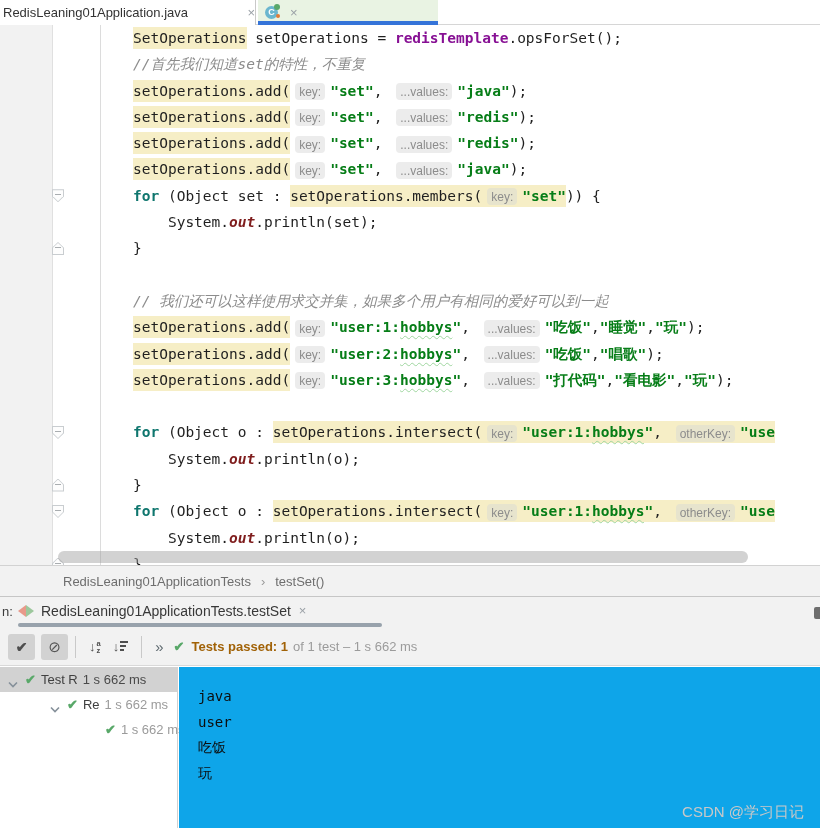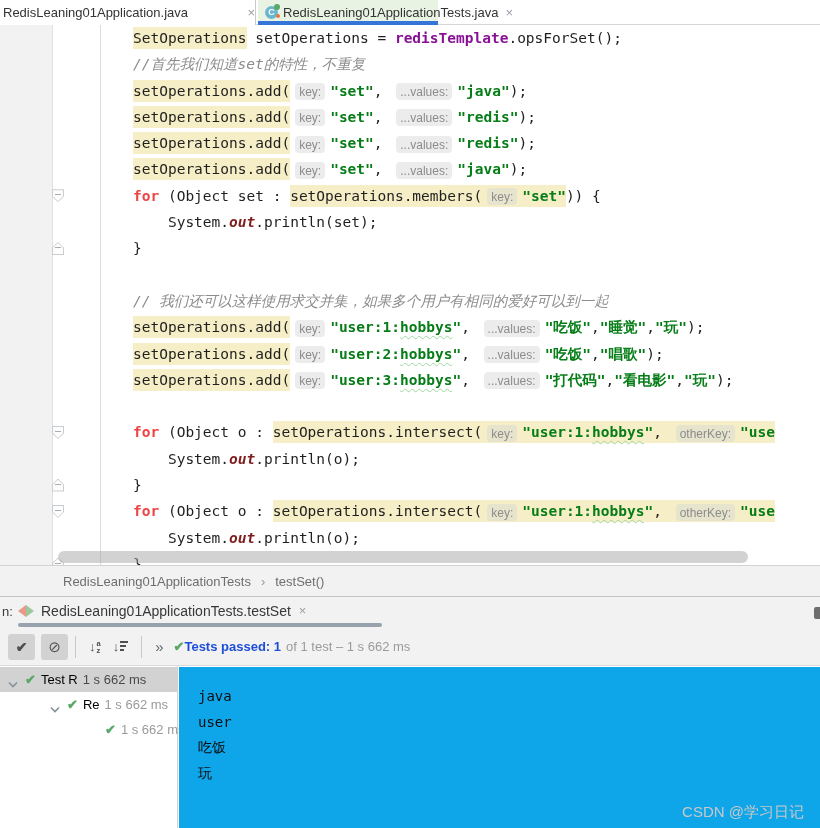--- a/index.html
+++ b/index.html
@@ -113,7 +113,6 @@
         <span class="dotg"></span>
         <span class="doto"></span>
       </span>
-      <span>RedisLeaning01ApplicationTests.java</span>
       <span class="close">×</span>
       <span class="underline"></span>
     </div>

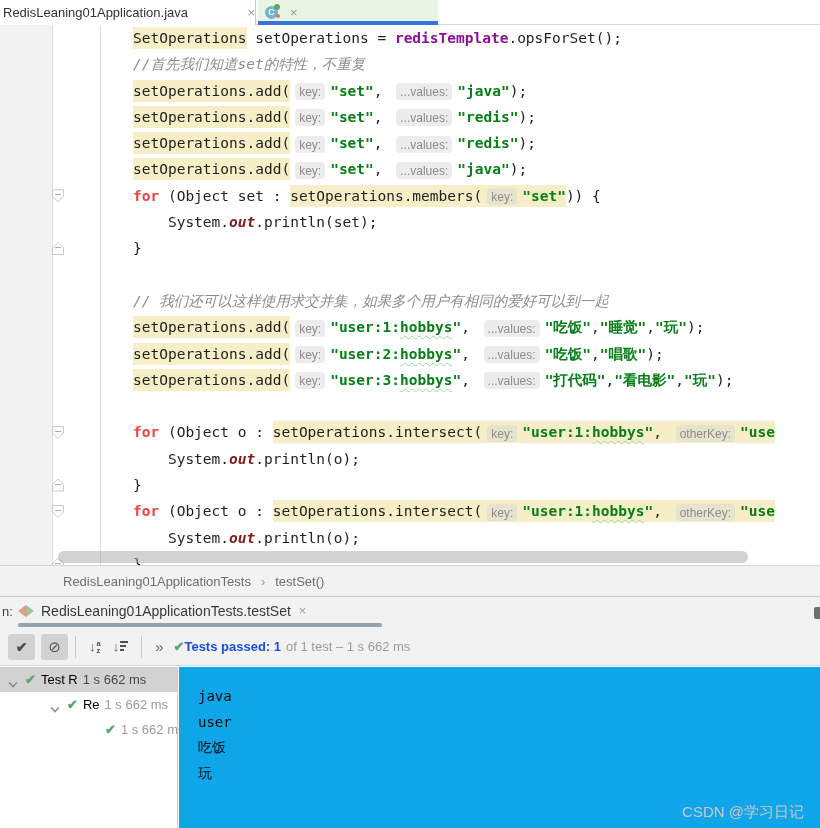--- a/index.html
+++ b/index.html
@@ -27,7 +27,7 @@
   #code-area { position:absolute; left:133px; top:0; width:900px; }
   .code-line { height:26.3px; line-height:26.3px; white-space:pre; font-family:"DejaVu Sans Mono", monospace; font-size:14.5px; }
   .tok-p   { color:#1f1f1f; }
-  .tok-kw  { color:#ef4444; font-weight:bold; }
+  .tok-kw  { color:#0f766e; font-weight:bold; }
   .tok-str { color:#067d17; font-weight:bold; }
   .tok-fld { color:#871094; font-weight:bold; }
   .tok-sfld{ color:#7f1d1d; font-weight:bold; font-style:italic; }

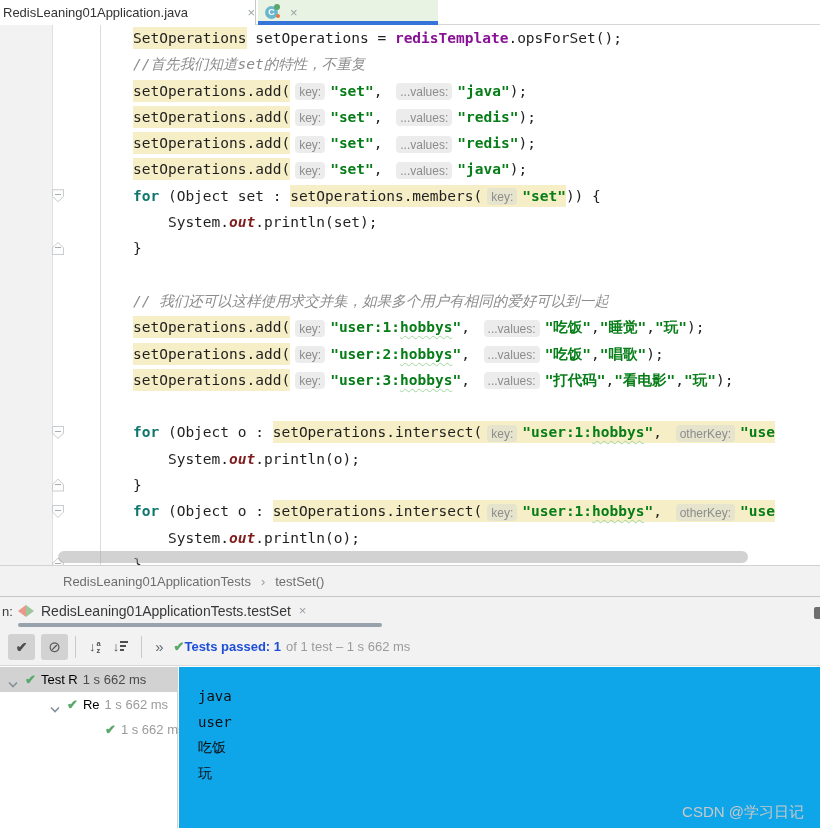--- a/index.html
+++ b/index.html
@@ -80,7 +80,7 @@
   .icon-sort .col b.b1{width:8px;} .icon-sort .col b.b2{width:6px;} .icon-sort .col b.b3{width:4px;}
   .chevrons { color:#5f6a70; font-size:15px; margin:0 10px 0 6px; }
   .gcheck { color:#59a869; font-size:13px; font-weight:bold; }
-  #status-bold { font-size:13px; font-weight:bold; color:#1d4ed8; }
+  #status-bold { font-size:13px; font-weight:bold; color:#a16207; margin-left:7px; }
   #status-gray { font-size:13px; color:#9b9b9b; margin-left:5px; }
   
   #bottom { position:absolute; left:0; top:667px; width:820px; height:161px; background:#fff; }

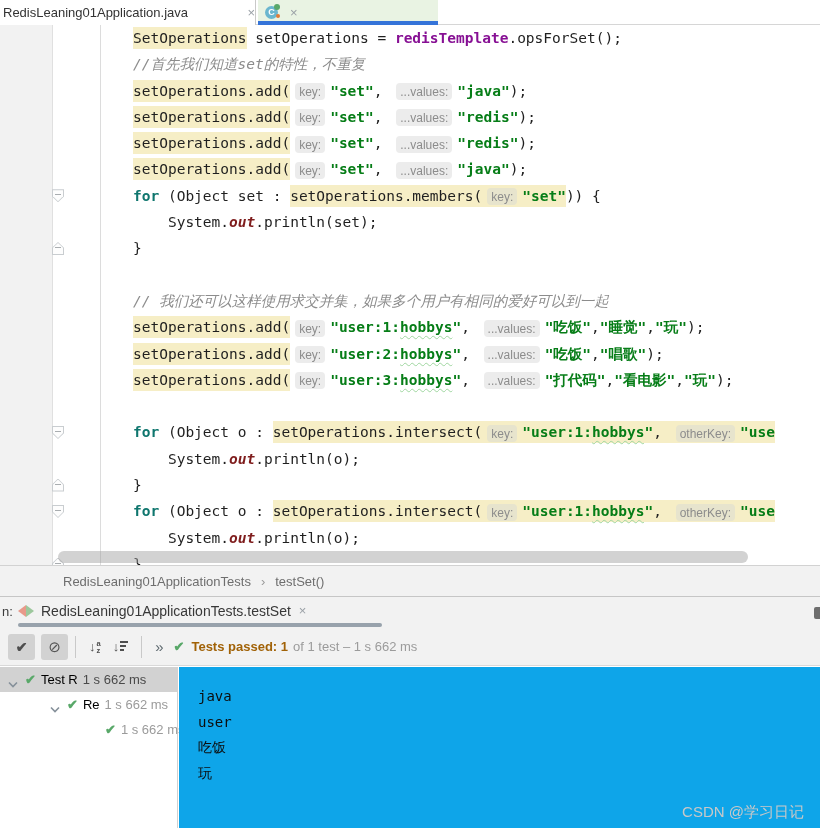--- a/index.html
+++ b/index.html
@@ -89,7 +89,7 @@
   .trow.selected { background:#d2d2d2; }
   .trow .chev { width:10px; height:7px; margin-right:7px; flex:0 0 10px; }
   .trow .tcheck { color:#59a869; font-size:13px; font-weight:bold; margin-right:5px; }
-  .trow .tlabel { color:#000000; margin-right:5px; white-space:nowrap; }
+  .trow .tlabel { color:#404040; margin-right:5px; white-space:nowrap; }
   .trow .ttime { color:#9b9b9b; white-space:nowrap; }
   .trow .ttime.dark { color:#4a4a4a; }
   #console { position:absolute; left:179px; top:0; width:641px; height:100%; background:#0ea5e9; padding:17px 0 0 19px; }

